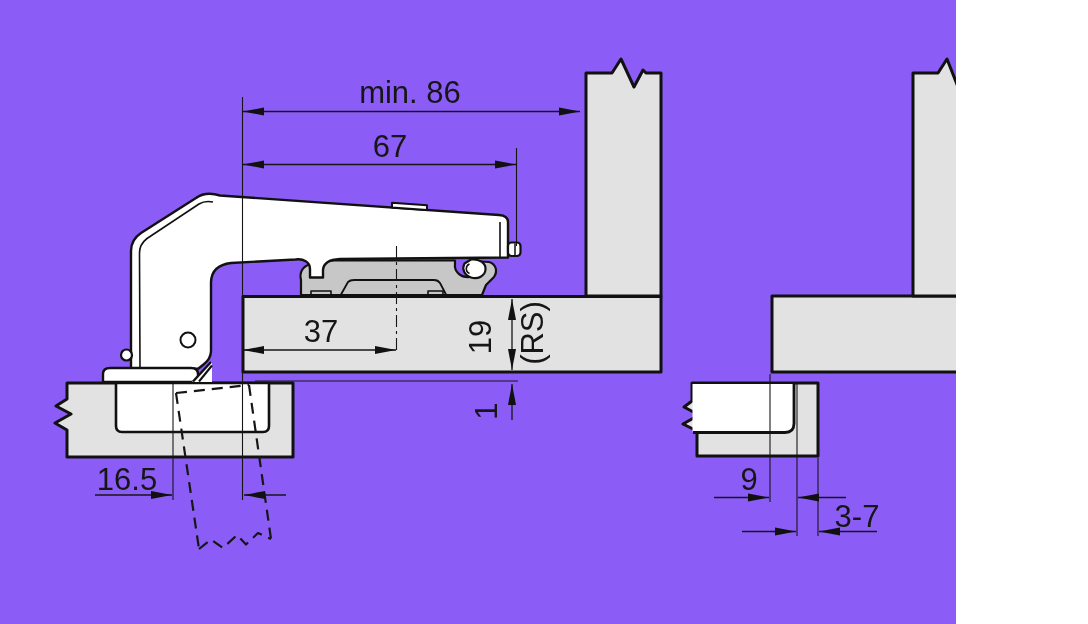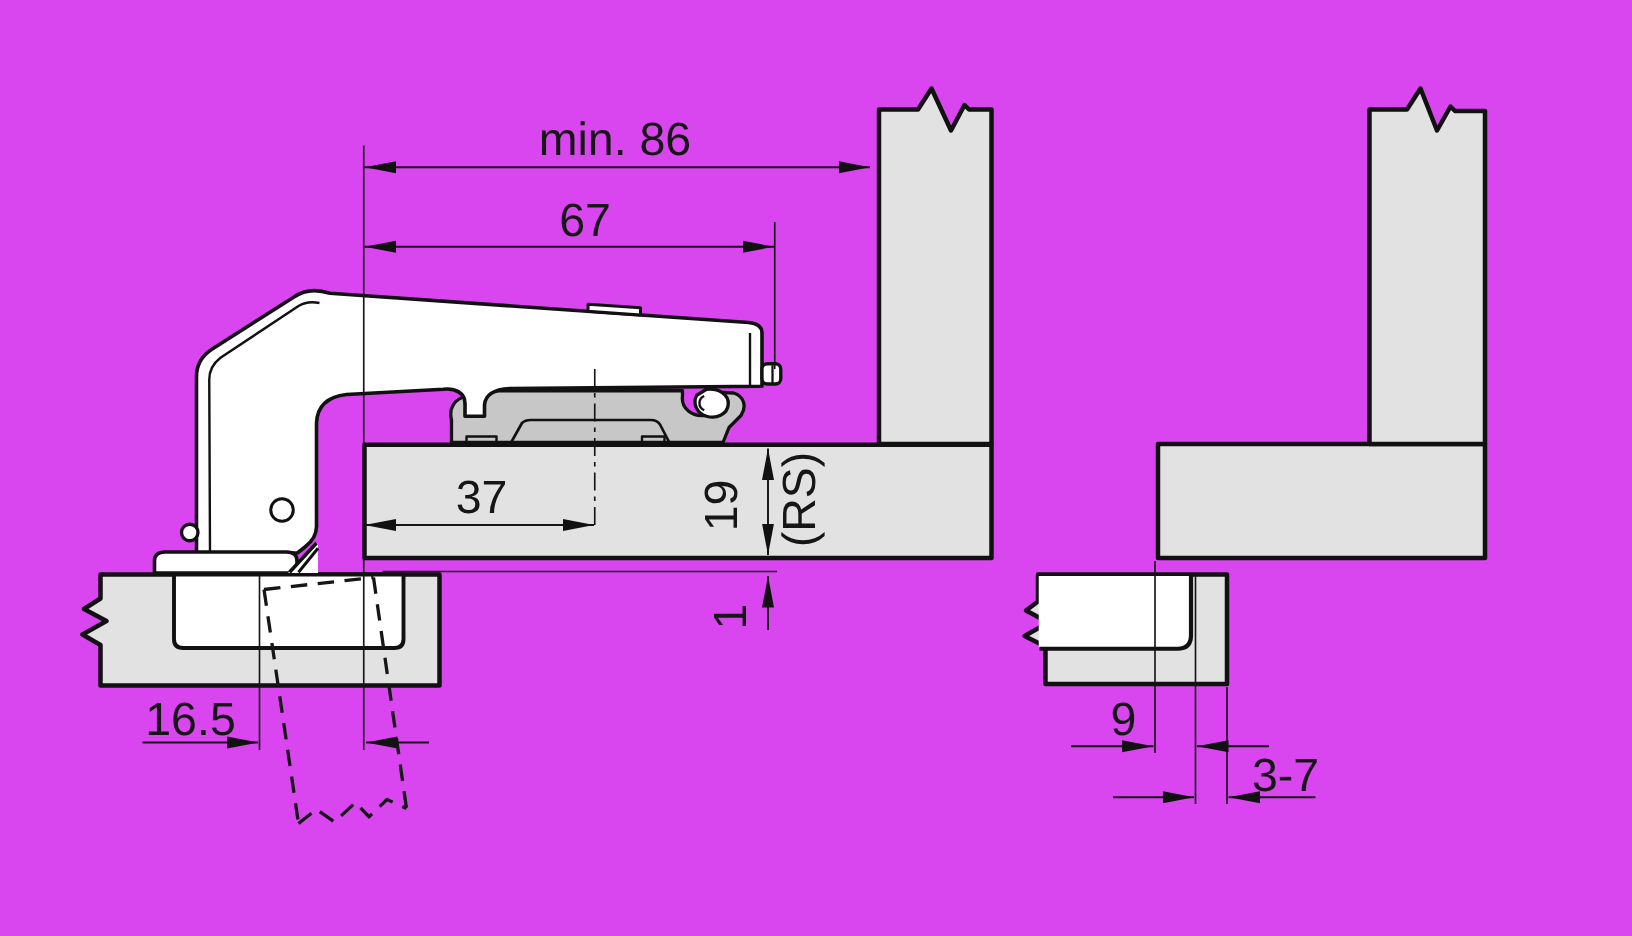--- a/index.html
+++ b/index.html
@@ -3,7 +3,7 @@
 <meta charset="utf-8">
 <style>
   html,body{margin:0;padding:0;background:#fff;}
-  #stage{width:1088px;height:624px;background:#d946ef;position:relative;overflow:hidden;}
+  #stage{width:956px;height:624px;background:#8b5cf6;position:relative;overflow:hidden;}
   svg{display:block;}
   svg *{stroke-linejoin:round;}
   .ln{fill:none;stroke:#111;}

